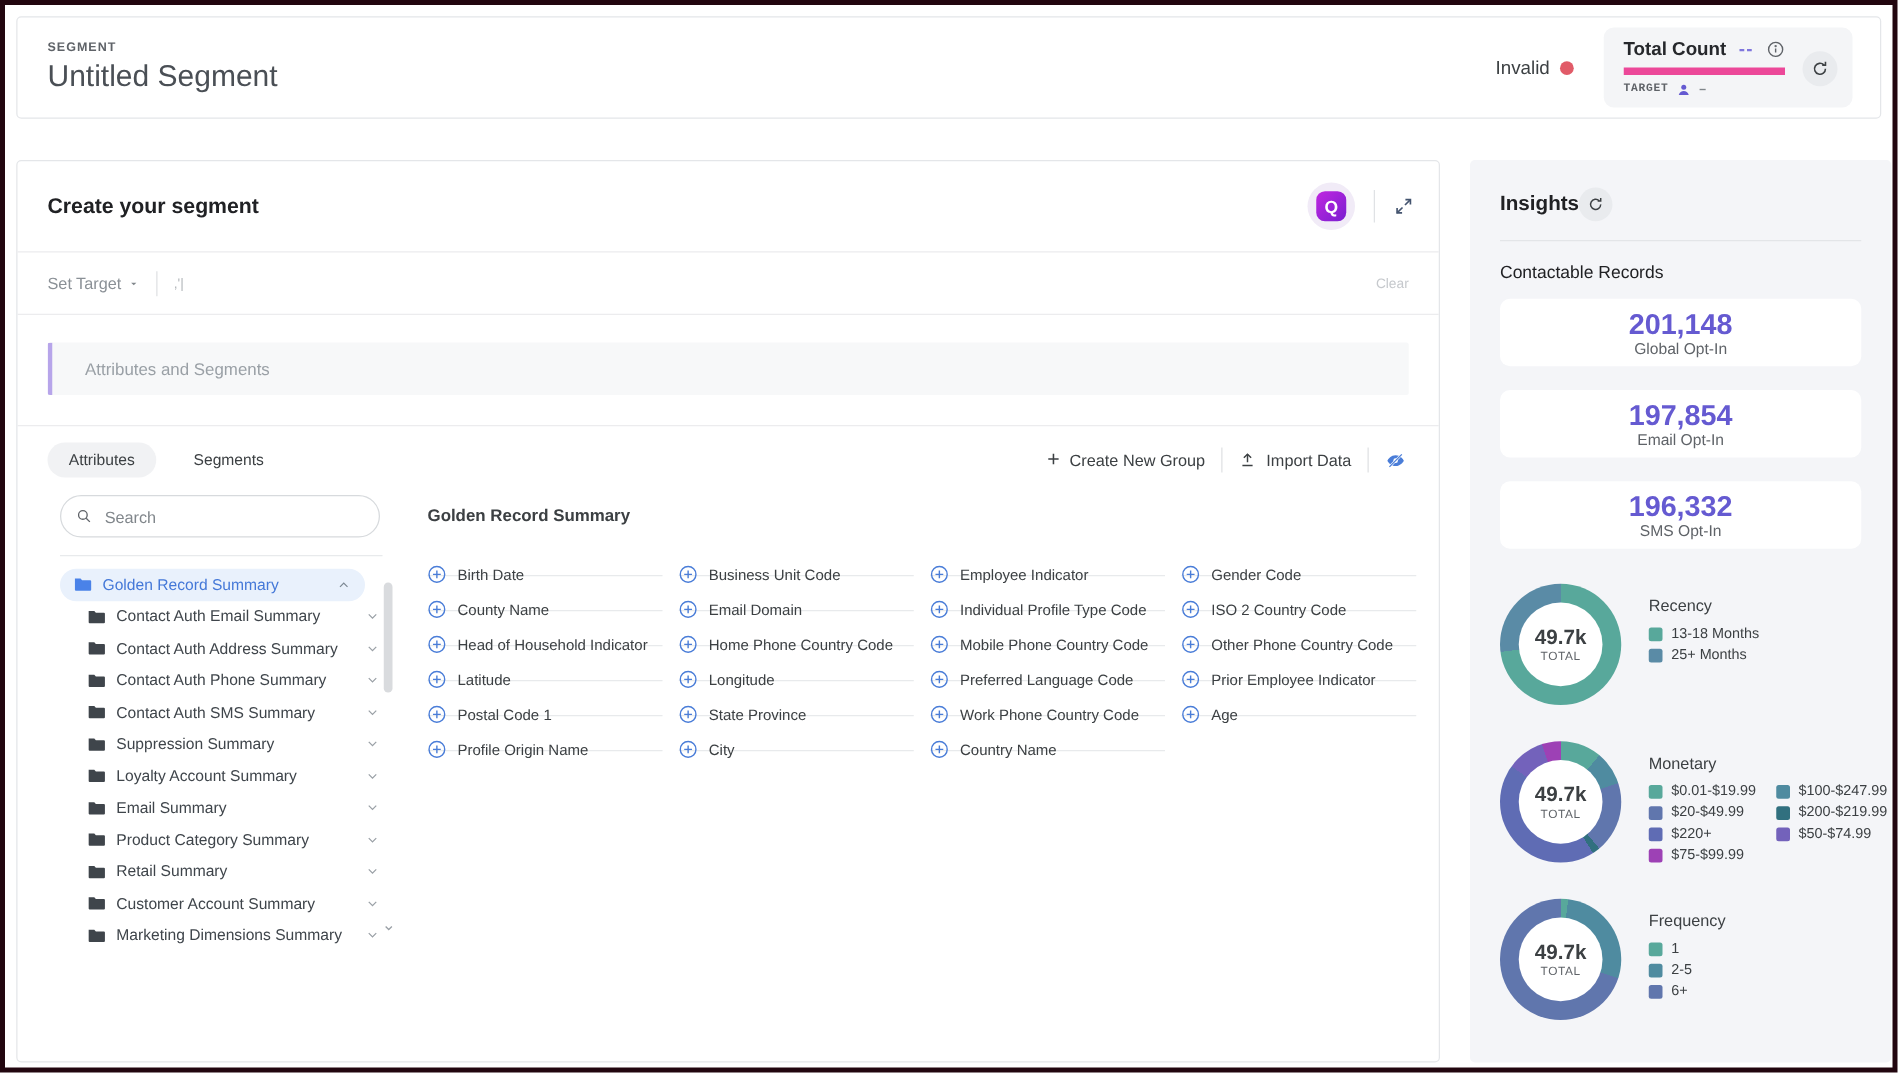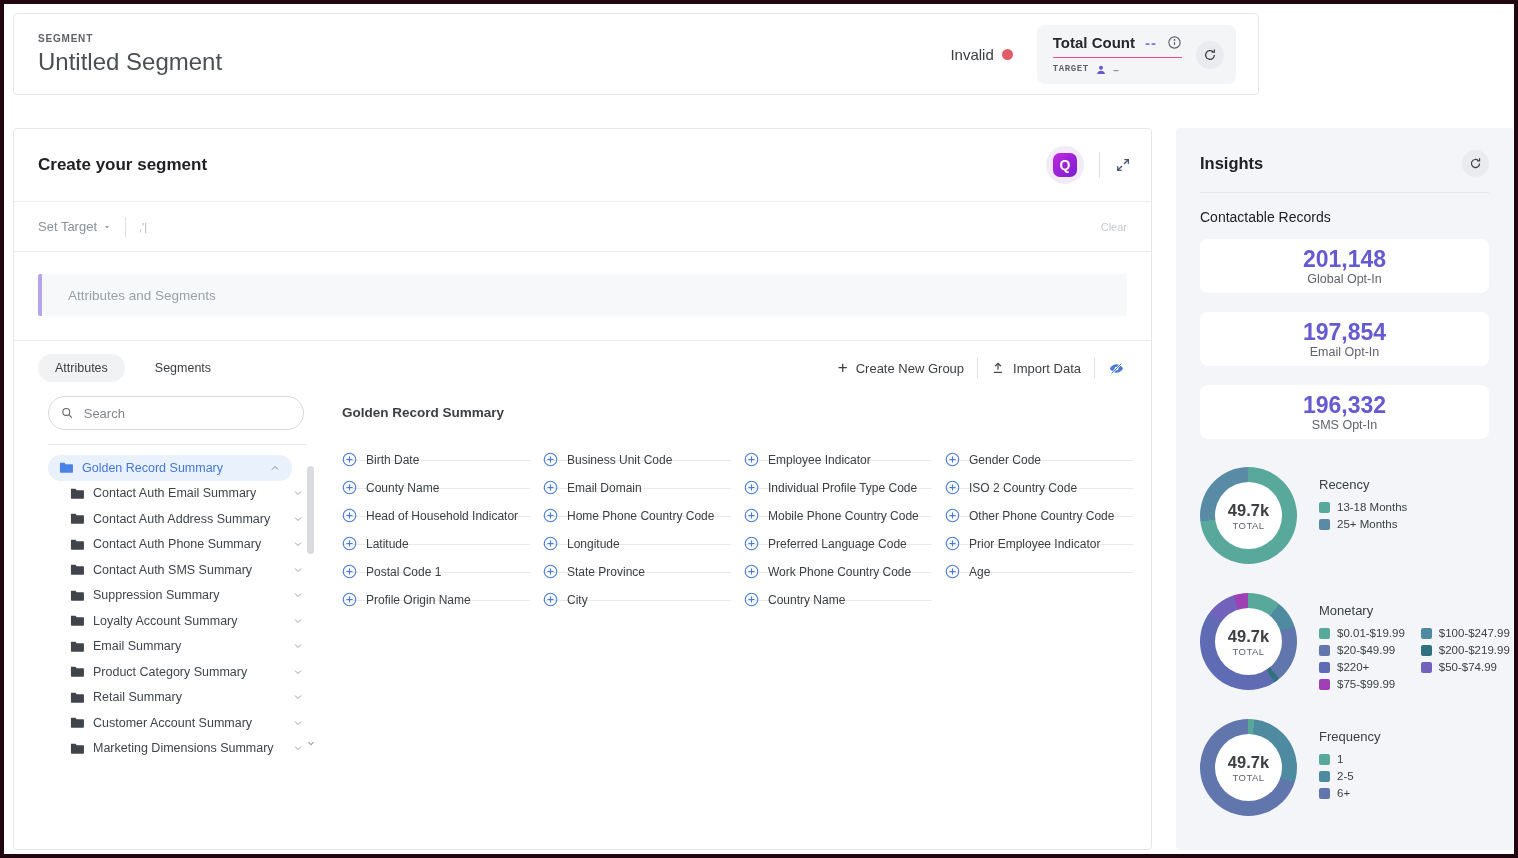--- a/index.html
+++ b/index.html
@@ -11,7 +11,7 @@
   }
   
   .topbar {
-    position:absolute; left:9px; top:9px; width:1246px; height:82px;
+    position:absolute; left:9px; top:9px; width:1492px; height:82px;
     border:1px solid #e4e6e9; border-radius:4px;
     display:flex; align-items:center; justify-content:space-between;
     padding:0 22px 0 24px;

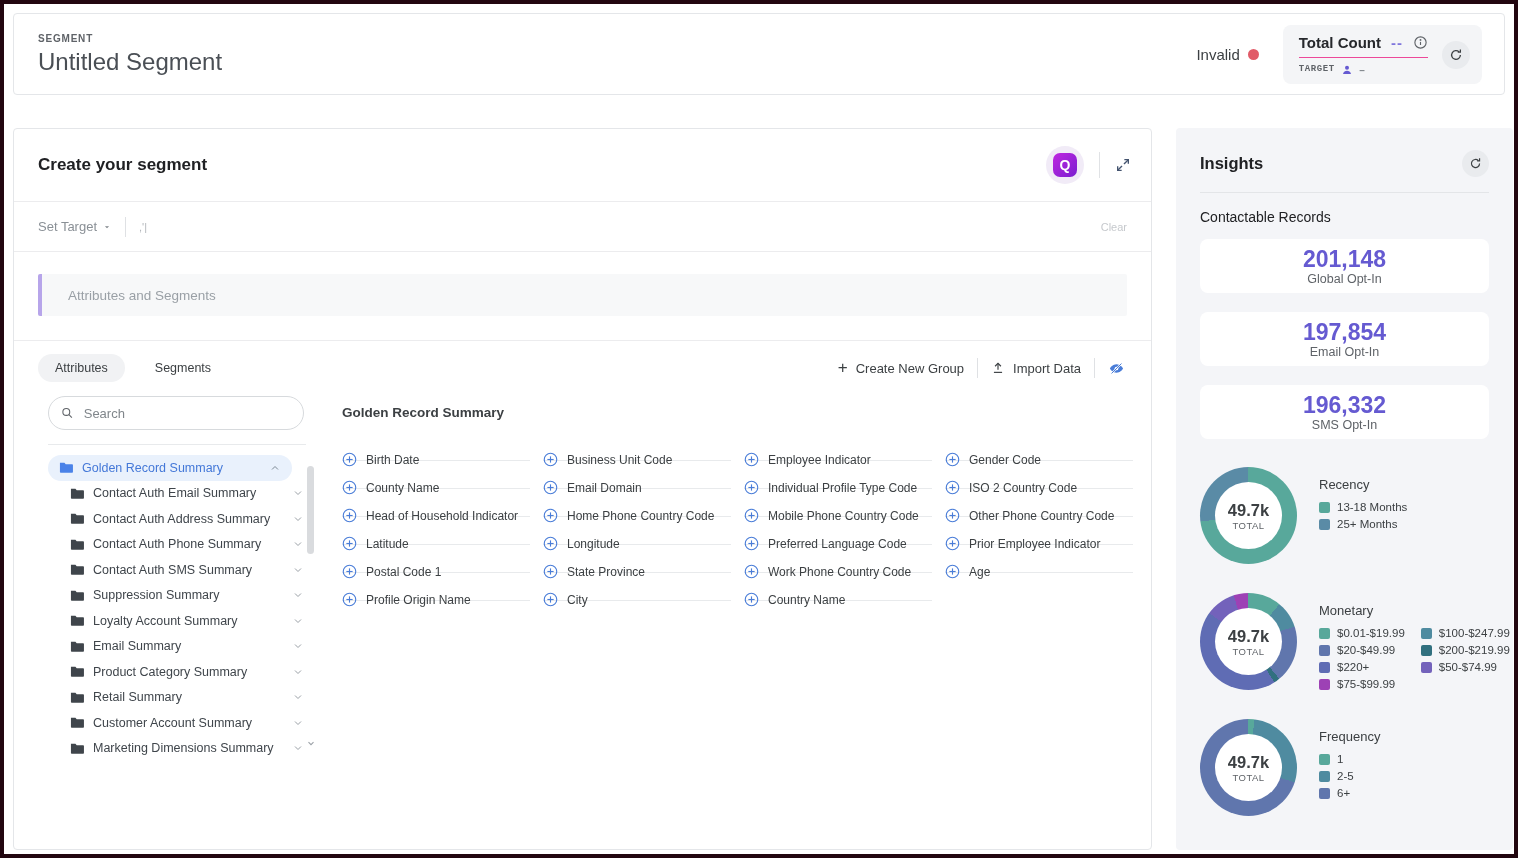--- a/index.html
+++ b/index.html
@@ -22,7 +22,7 @@
   .status { display:flex; align-items:center; gap:8px; font-size:15px; font-weight:500; color:#3c4043; }
   .dot { width:11px; height:11px; border-radius:50%; background:#e15b68; }
   .count-card { display:flex; align-items:center; gap:14px; background:#f4f5f7; border-radius:8px; padding:9px 12px 8px 16px; }
-  .count-row1 { display:flex; align-items:center; gap:10px; padding-bottom:6px; border-bottom:1px solid #ec4899; }
+  .count-row1 { display:flex; align-items:center; gap:10px; padding-bottom:6px; border-bottom:6px solid #ec4899; }
   .count-label { font-size:15px; font-weight:700; color:#26282c; }
   .count-value { font-size:15px; font-weight:700; color:#7f76dd; letter-spacing:1px; }
   .count-row2 { display:flex; align-items:flex-start; gap:6px; padding-top:6px; font-size:9px; font-weight:600; letter-spacing:.6px; color:#5f6368;font-family:Liberation Mono, monospace; }

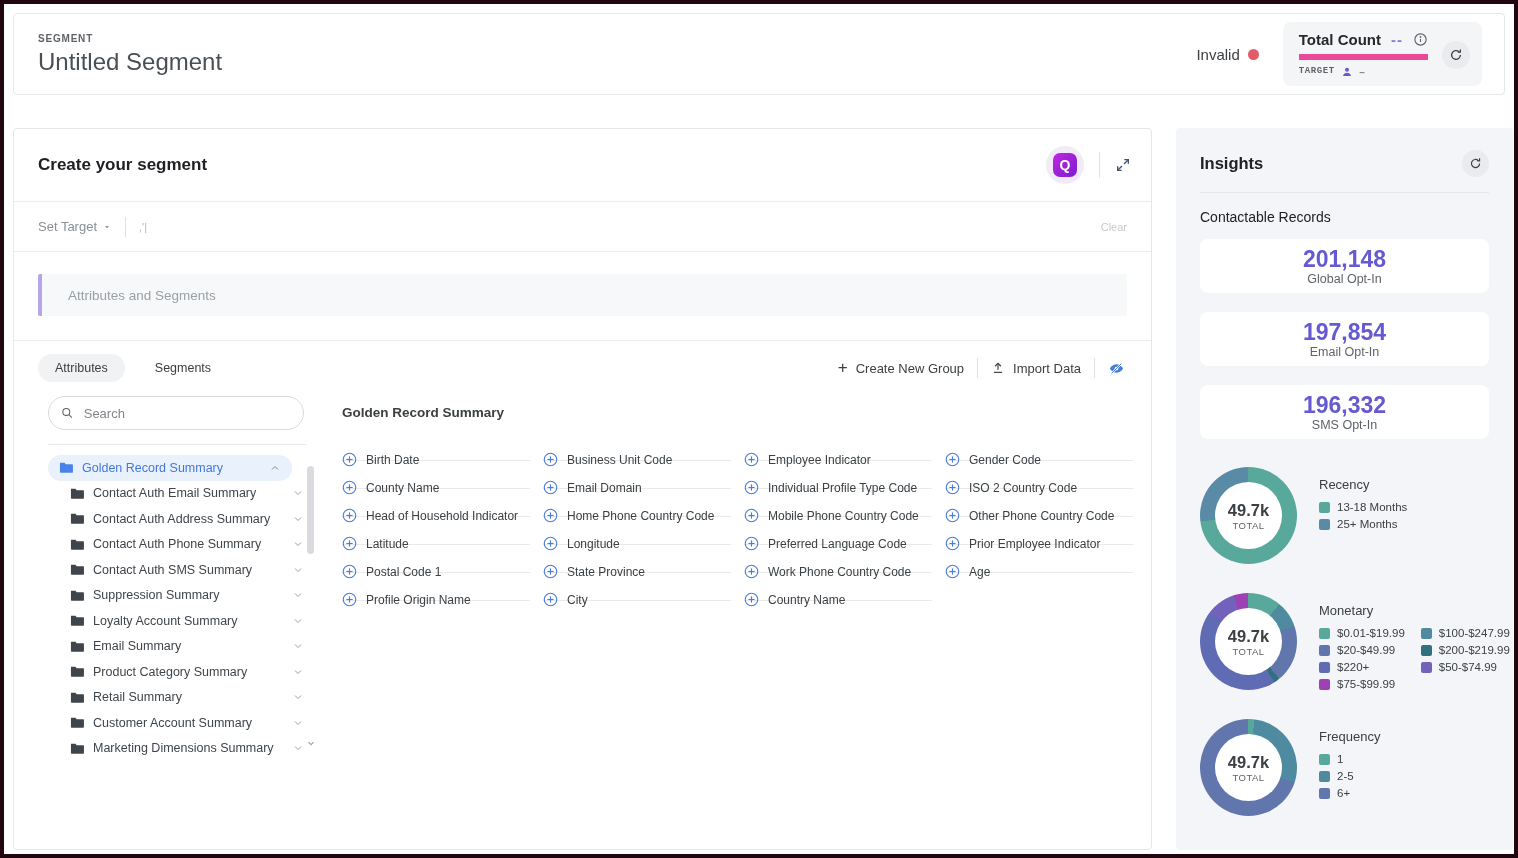--- a/index.html
+++ b/index.html
@@ -71,7 +71,7 @@
   .attr-cell { display:flex; align-items:center; gap:9px; border-bottom:1px solid #e8eaec; font-size:12px; color:#3c4043; cursor:pointer;margin-top:26px; }
   
   .insights { position:absolute; left:1172px; top:124px; width:337px; height:722px; background:#f4f5f8; border-radius:4px; padding:22px 24px; }
-  .insights-header { display:flex; align-items:center; justify-content:space-between; }
+  .insights-header { display:flex; align-items:center; }
   .insights-title { font-size:16.5px; font-weight:700; color:#202124; }
   .insights-divider { border-top:1px solid #e3e5e8; margin:15px 0 16px; }
   .insights-subtitle { font-size:14px; font-weight:500; color:#202124; margin-bottom:14px; }

